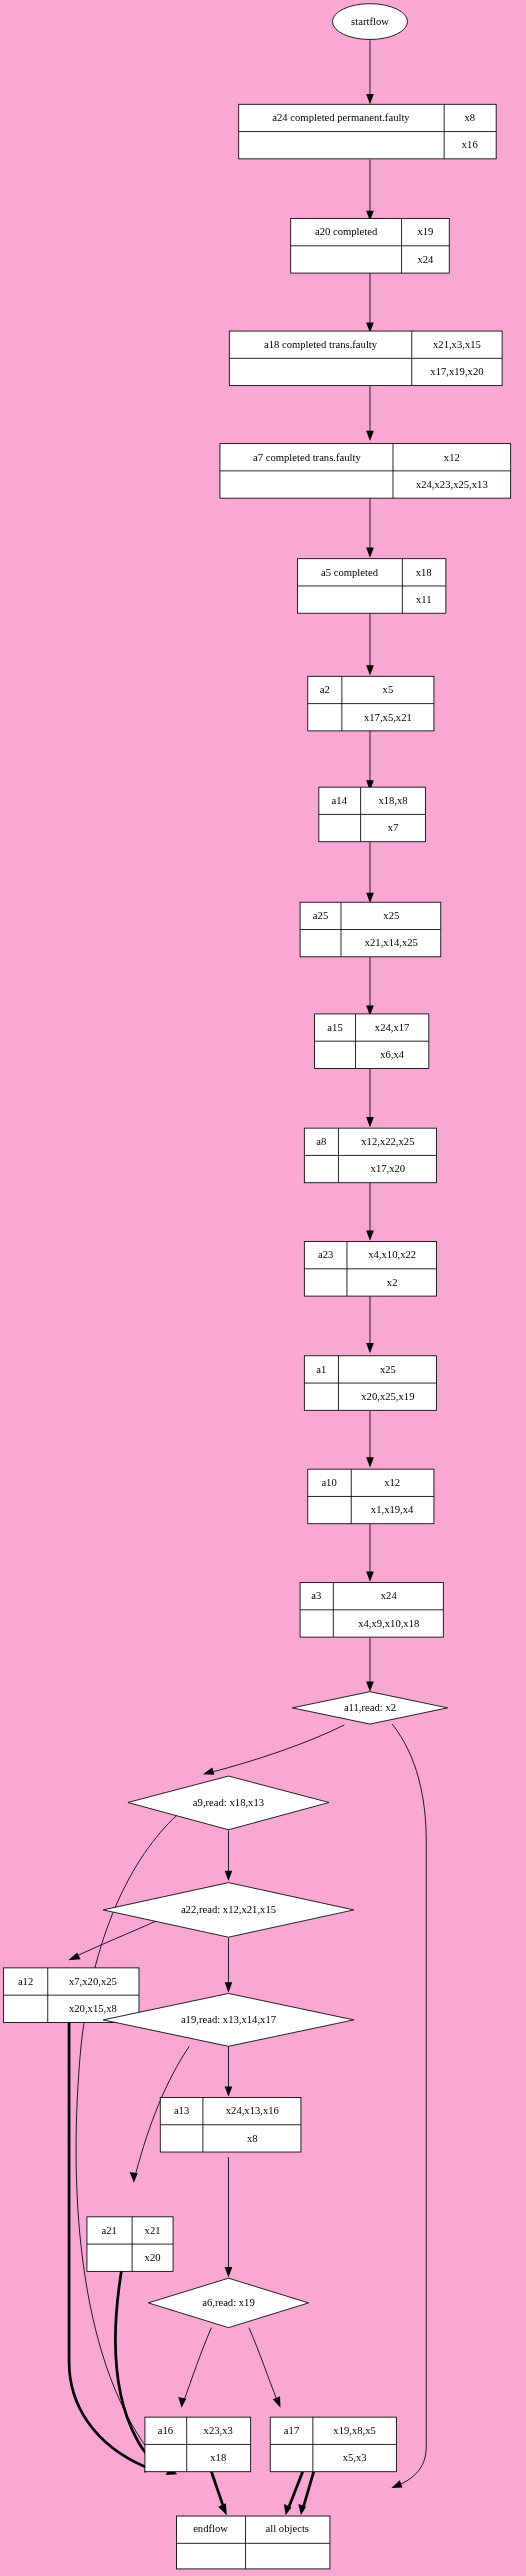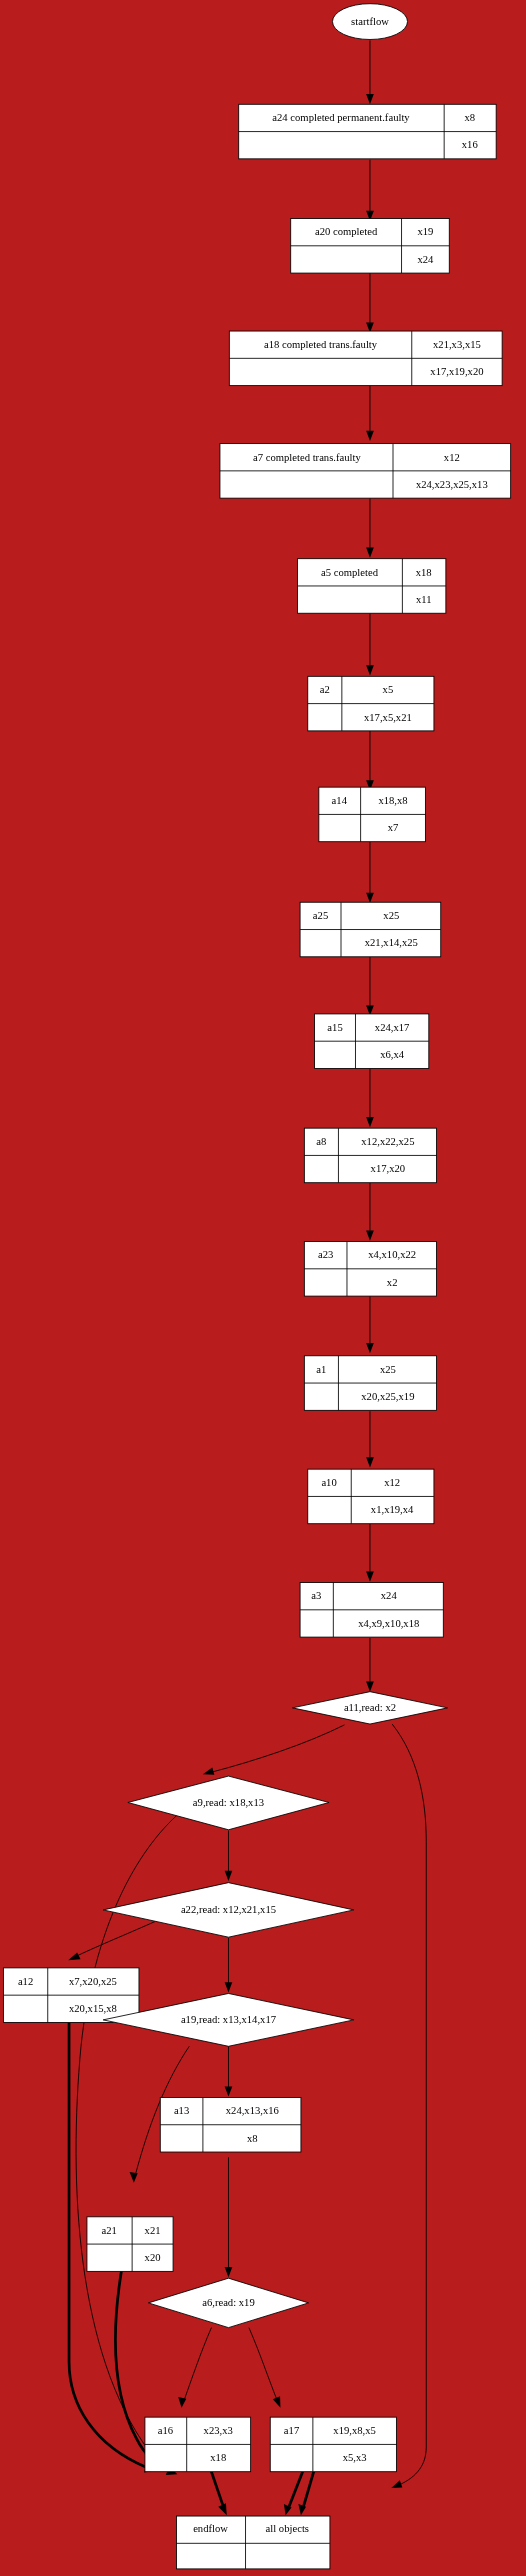--- a/index.html
+++ b/index.html
@@ -14,7 +14,7 @@
     position: relative;
     width: 526px;
     height: 2576px;
-    background: #b91c1c;
+    background: #f9a8d4;
     overflow: hidden;
   }
   svg#flow-svg {

